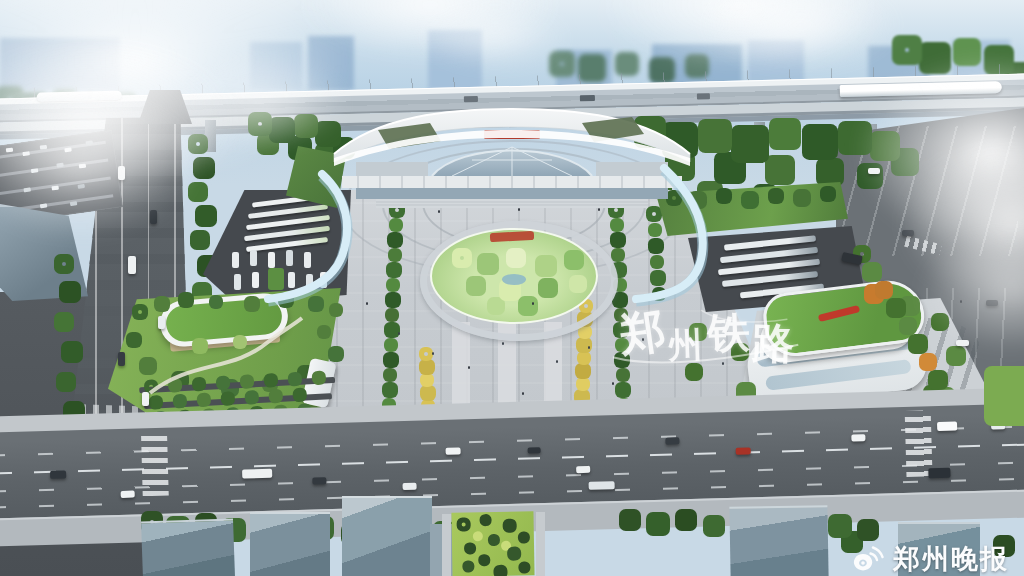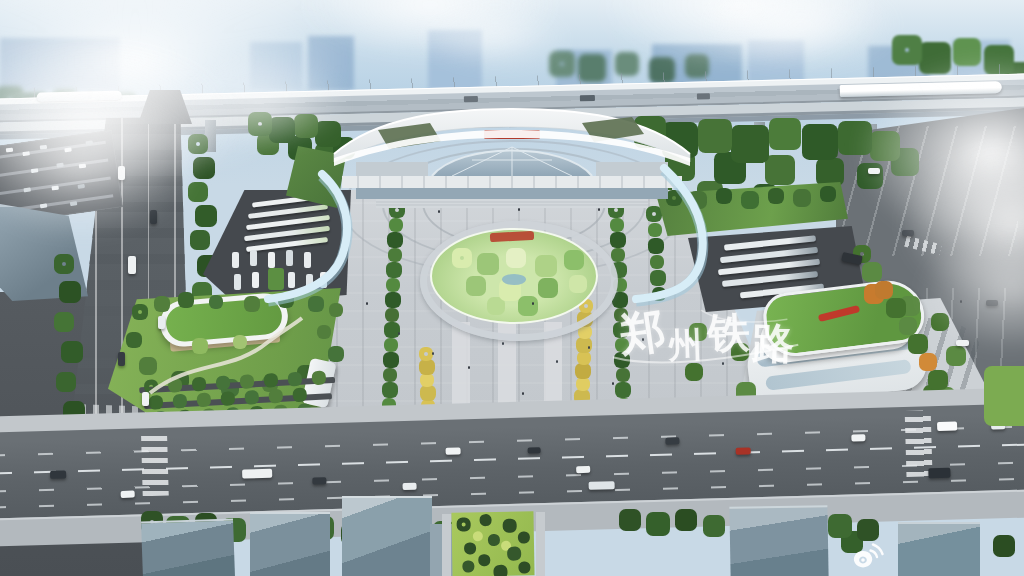--- a/index.html
+++ b/index.html
@@ -400,6 +400,7 @@
       <path d="M20.5,9.5 A9,9 0 0 1 27,16" fill="none" stroke="#fbfcfd" stroke-width="2.4" stroke-linecap="round"></path>
       <path d="M23,3.5 A15.5,15.5 0 0 1 32.5,13" fill="none" stroke="#fbfcfd" stroke-width="2.4" stroke-linecap="round"></path>
     </svg>
+    <span id="press-label">郑州晚报</span>
   </div>
 
 </div>

